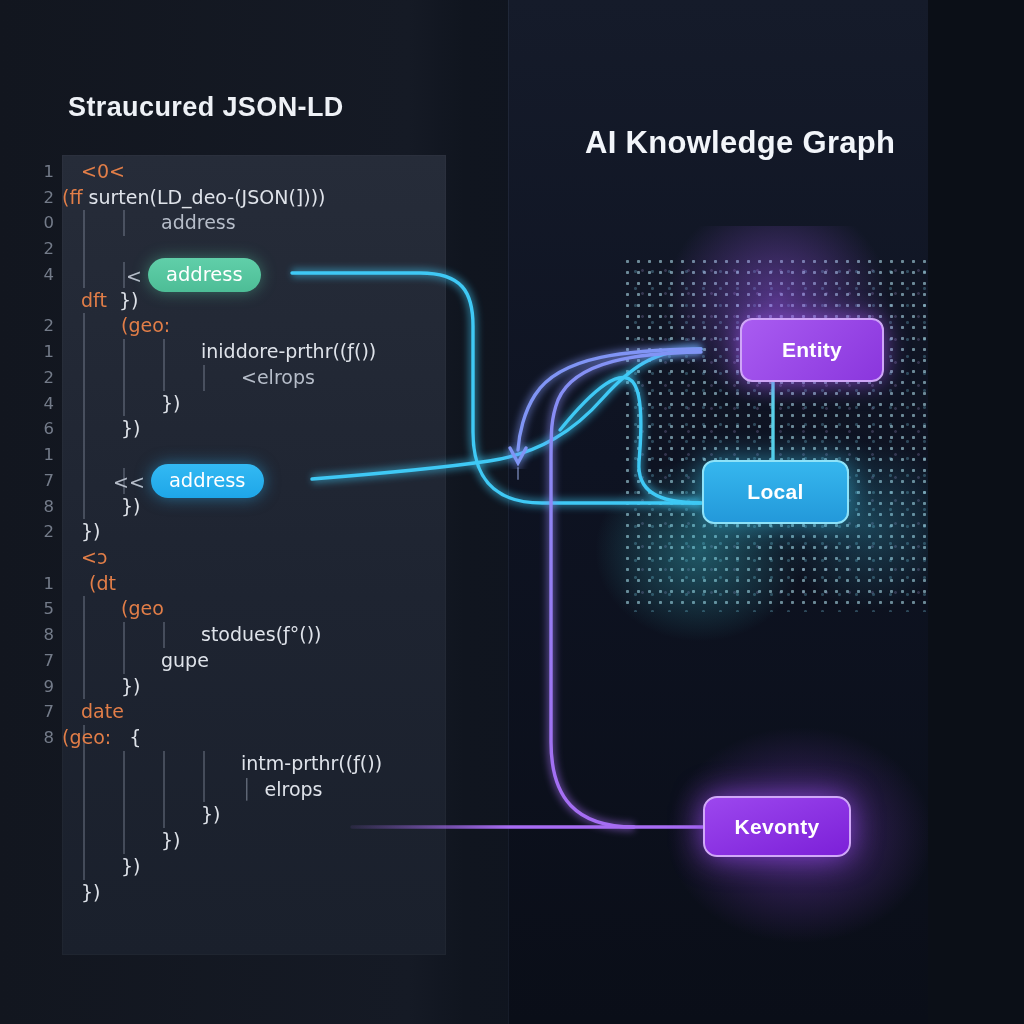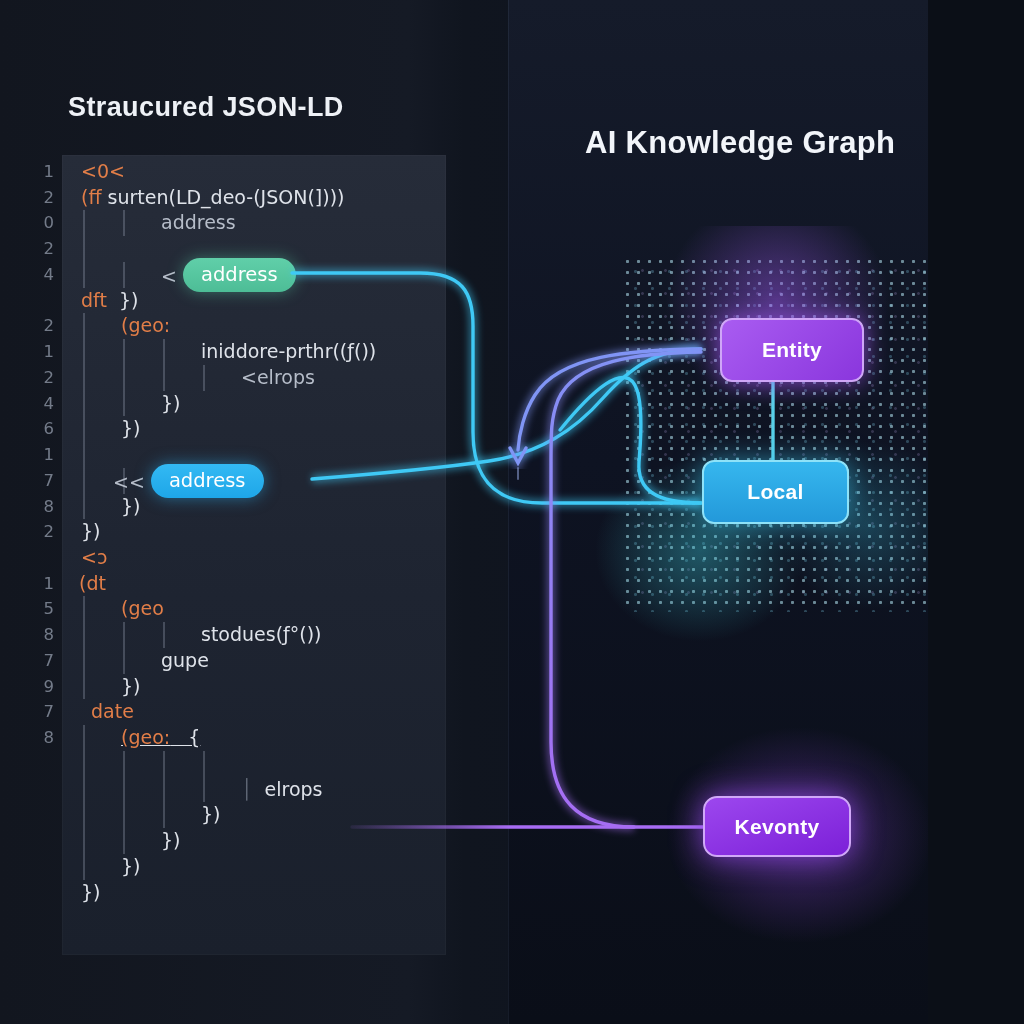--- a/index.html
+++ b/index.html
@@ -108,7 +108,7 @@
       <div class="crow">
         <span class="lnum">2</span>
         <span class="ccontent">
-          <span class="ctext" style="padding-left: 19px;"><span class="kw">(ff </span><span class="tx">surten(LD_deo-(JSON(])))</span></span>
+          <span class="ctext" style=""><span class="kw">(ff </span><span class="tx">surten(LD_deo-(JSON(])))</span></span>
         </span>
       </div>
       <div class="crow">

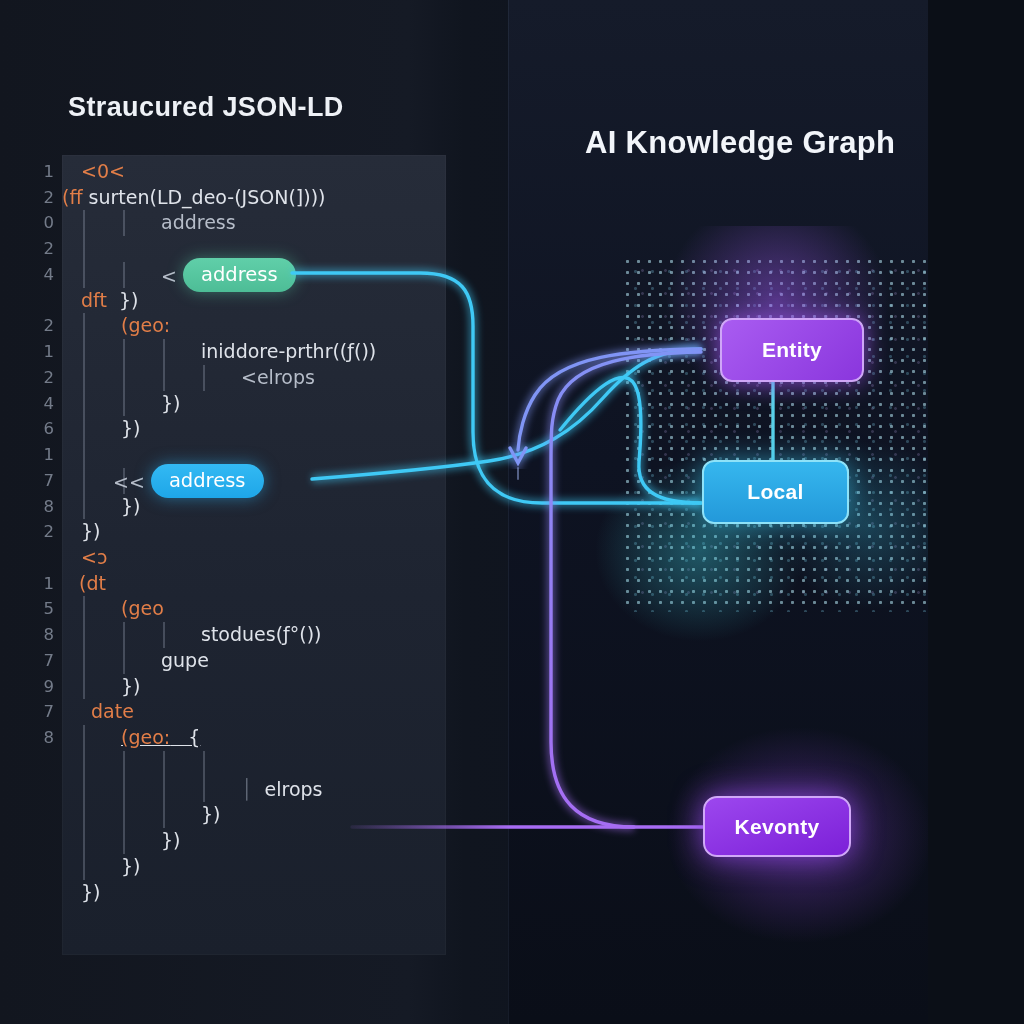--- a/index.html
+++ b/index.html
@@ -131,7 +131,7 @@
         <span class="ccontent">
           <i class="guide" style="left: 21px;"></i>
           <i class="guide" style="left: 61px;"></i>
-          <span class="ctext" style="padding-left: 99px;"><span class="dim">&lt; </span><span class="pill pill_green">address</span></span>
+          <span class="ctext" style="padding-left: 64px;"><span class="dim">&lt; </span><span class="pill pill_green">address</span></span>
         </span>
       </div>
       <div class="crow">

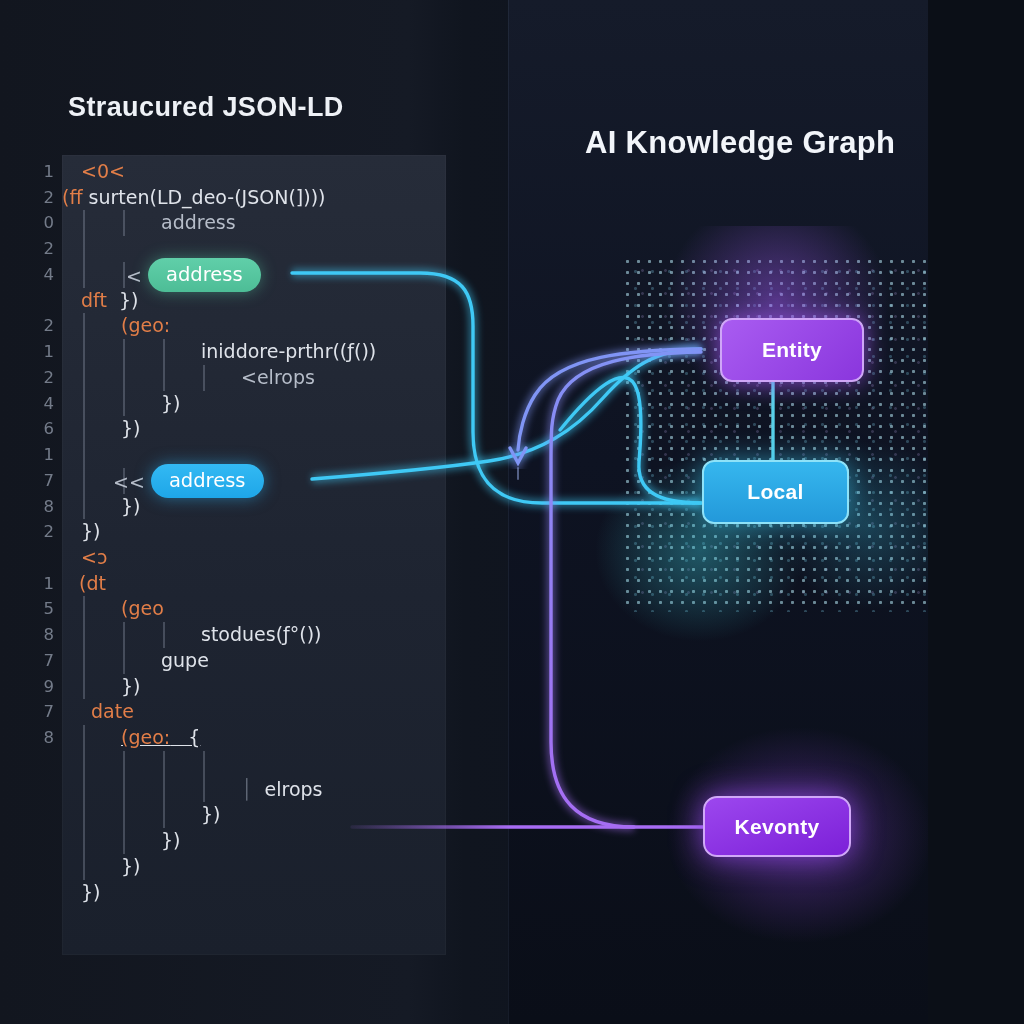--- a/index.html
+++ b/index.html
@@ -71,7 +71,7 @@
   
   .gnode{position:absolute;z-index:7;display:flex;align-items:center;justify-content:center;
          color:#ffffff;font-weight:600;font-size:21px;letter-spacing:.3px;}
-  .node-entity{left:720px;top:318px;width:140px;height:60px;border-radius:12px;
+  .node-entity{left:740px;top:318px;width:140px;height:60px;border-radius:12px;
         background:linear-gradient(135deg,#a95cf1,#8a36dd);border:2px solid #cfa6f7;
         box-shadow:0 0 24px rgba(160,85,240,.75);}
   .node-local{left:702px;top:460px;width:143px;height:60px;border-radius:12px;

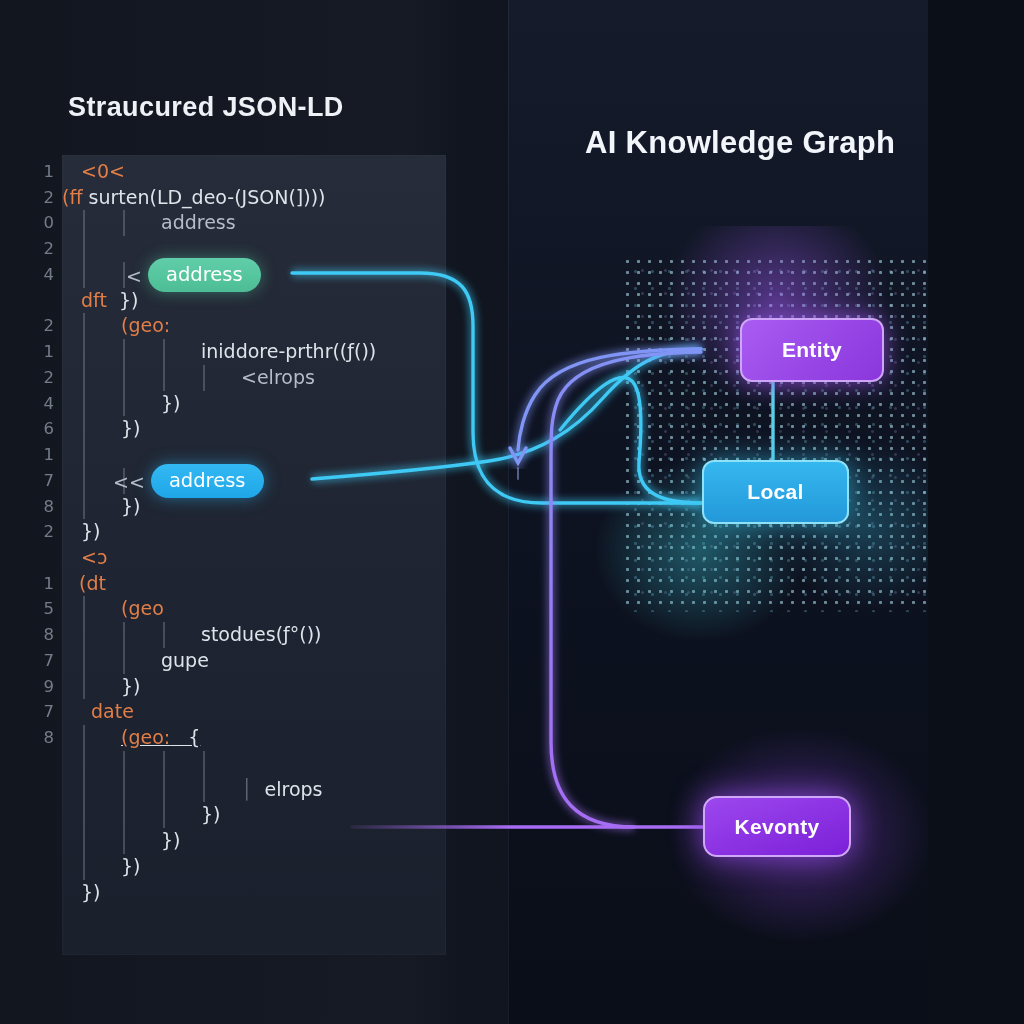--- a/index.html
+++ b/index.html
@@ -218,7 +218,7 @@
       <div class="crow">
         <span class="lnum">1</span>
         <span class="ccontent">
-          <span class="ctext" style="padding-left: 17px;"><span class="kw">(dt</span></span>
+          <span class="ctext" style="padding-left: 27px;"><span class="kw">(dt</span></span>
         </span>
       </div>
       <div class="crow">

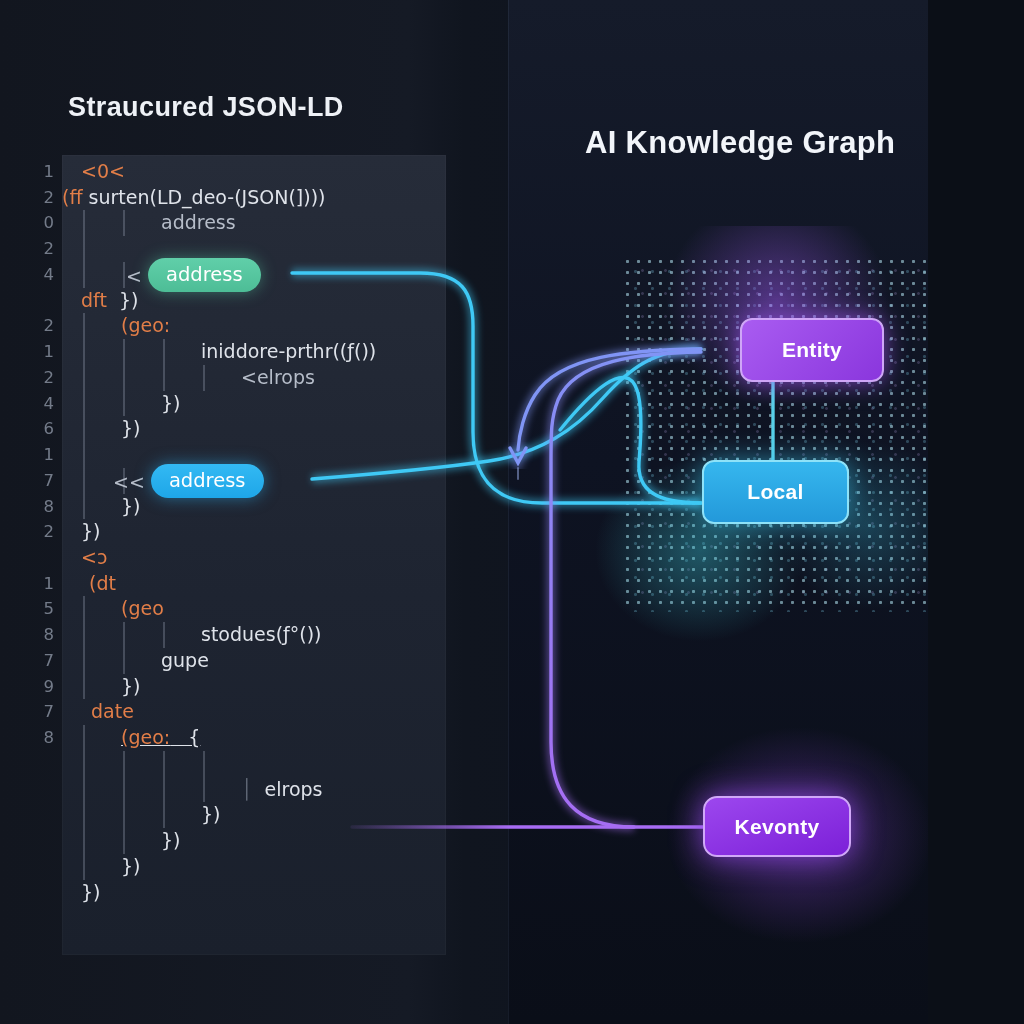--- a/index.html
+++ b/index.html
@@ -255,7 +255,7 @@
       <div class="crow">
         <span class="lnum">7</span>
         <span class="ccontent">
-          <span class="ctext" style="padding-left: 29px;"><span class="kw">date</span></span>
+          <span class="ctext" style="padding-left: 19px;"><span class="kw">date</span></span>
         </span>
       </div>
       <div class="crow">

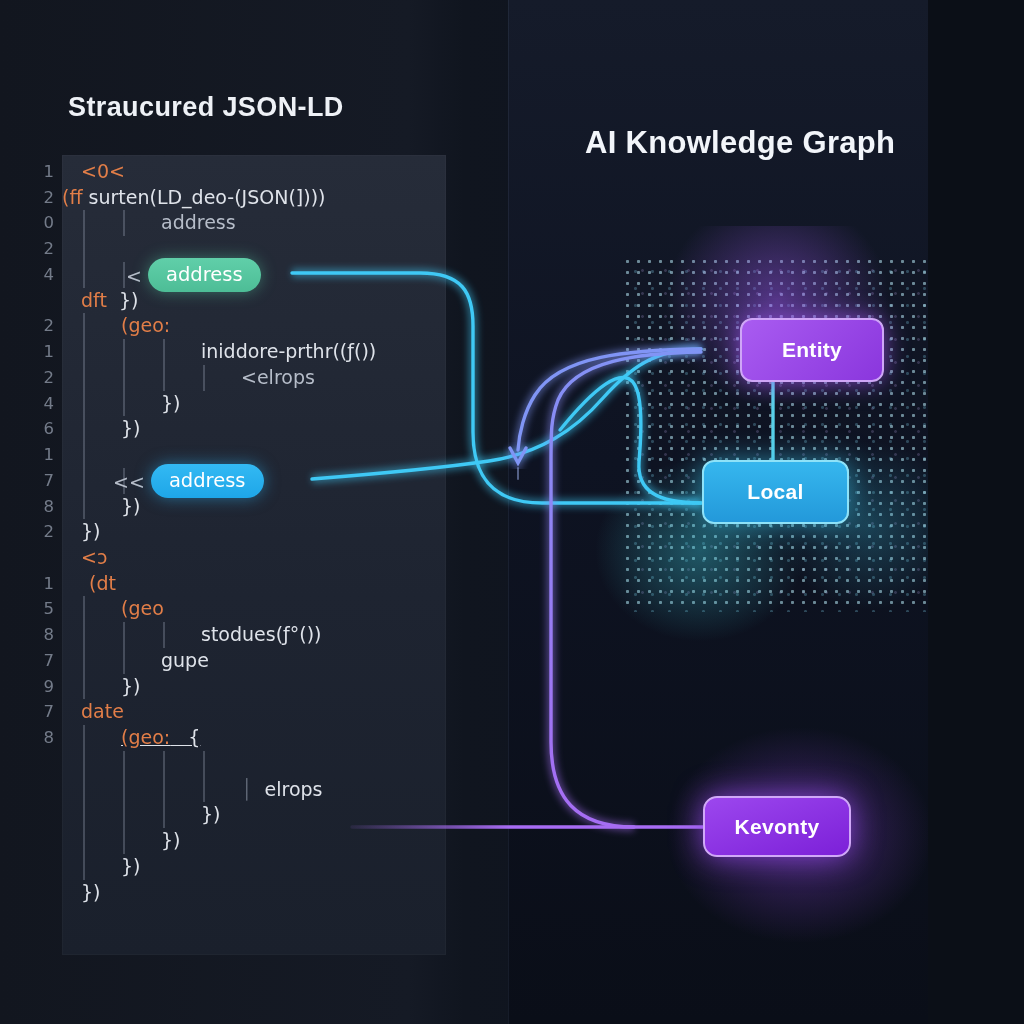--- a/index.html
+++ b/index.html
@@ -262,7 +262,7 @@
         <span class="lnum">8</span>
         <span class="ccontent">
           <i class="guide" style="left: 21px;"></i>
-          <span class="ctext" style="padding-left: 59px; text-decoration: underline;"><span class="kw">(geo:</span><span class="tx">   {</span></span>
+          <span class="ctext" style=""><span class="kw">(geo:</span><span class="tx">   {</span></span>
         </span>
       </div>
       <div class="crow">

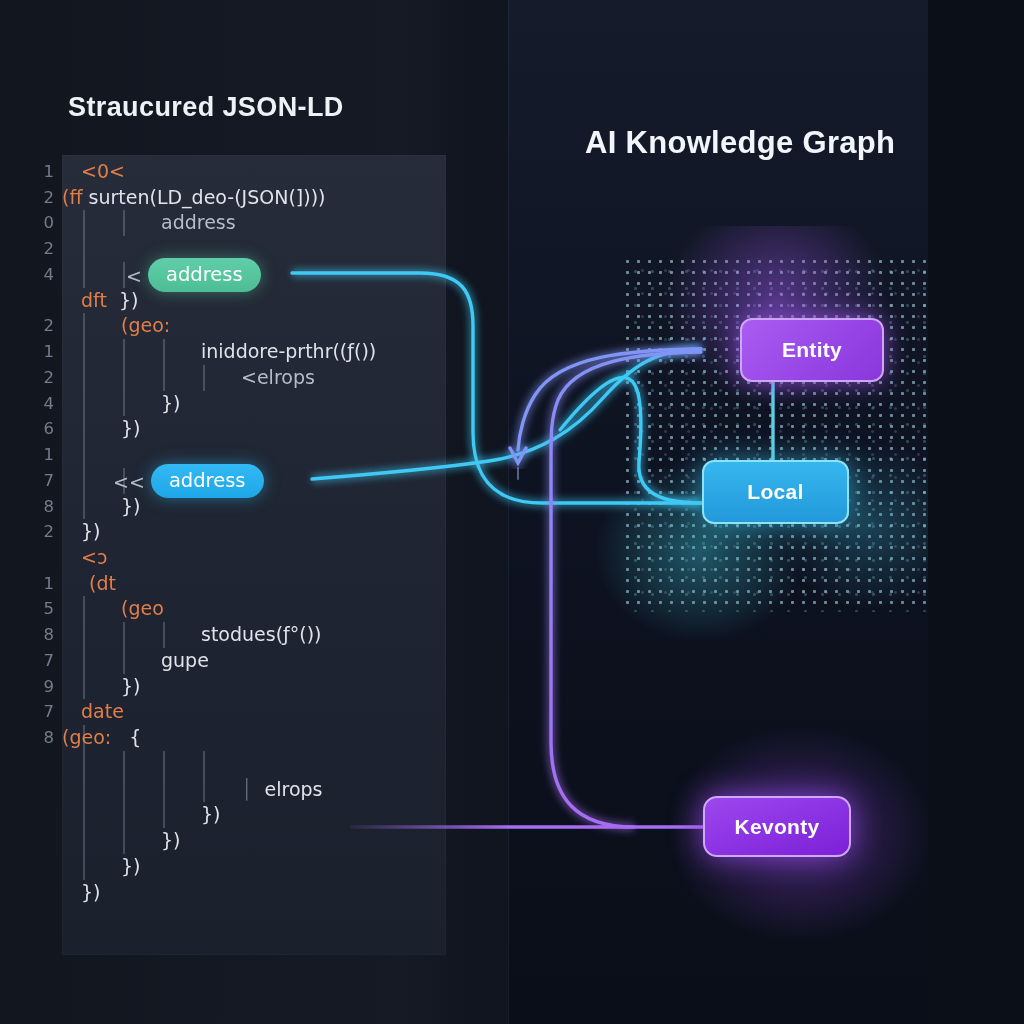--- a/index.html
+++ b/index.html
@@ -272,6 +272,7 @@
           <i class="guide" style="left: 61px;"></i>
           <i class="guide" style="left: 101px;"></i>
           <i class="guide" style="left: 141px;"></i>
+          <span class="ctext" style="padding-left: 179px;"><span class="tx">intm-prthr((ƒ())</span></span>
         </span>
       </div>
       <div class="crow">

